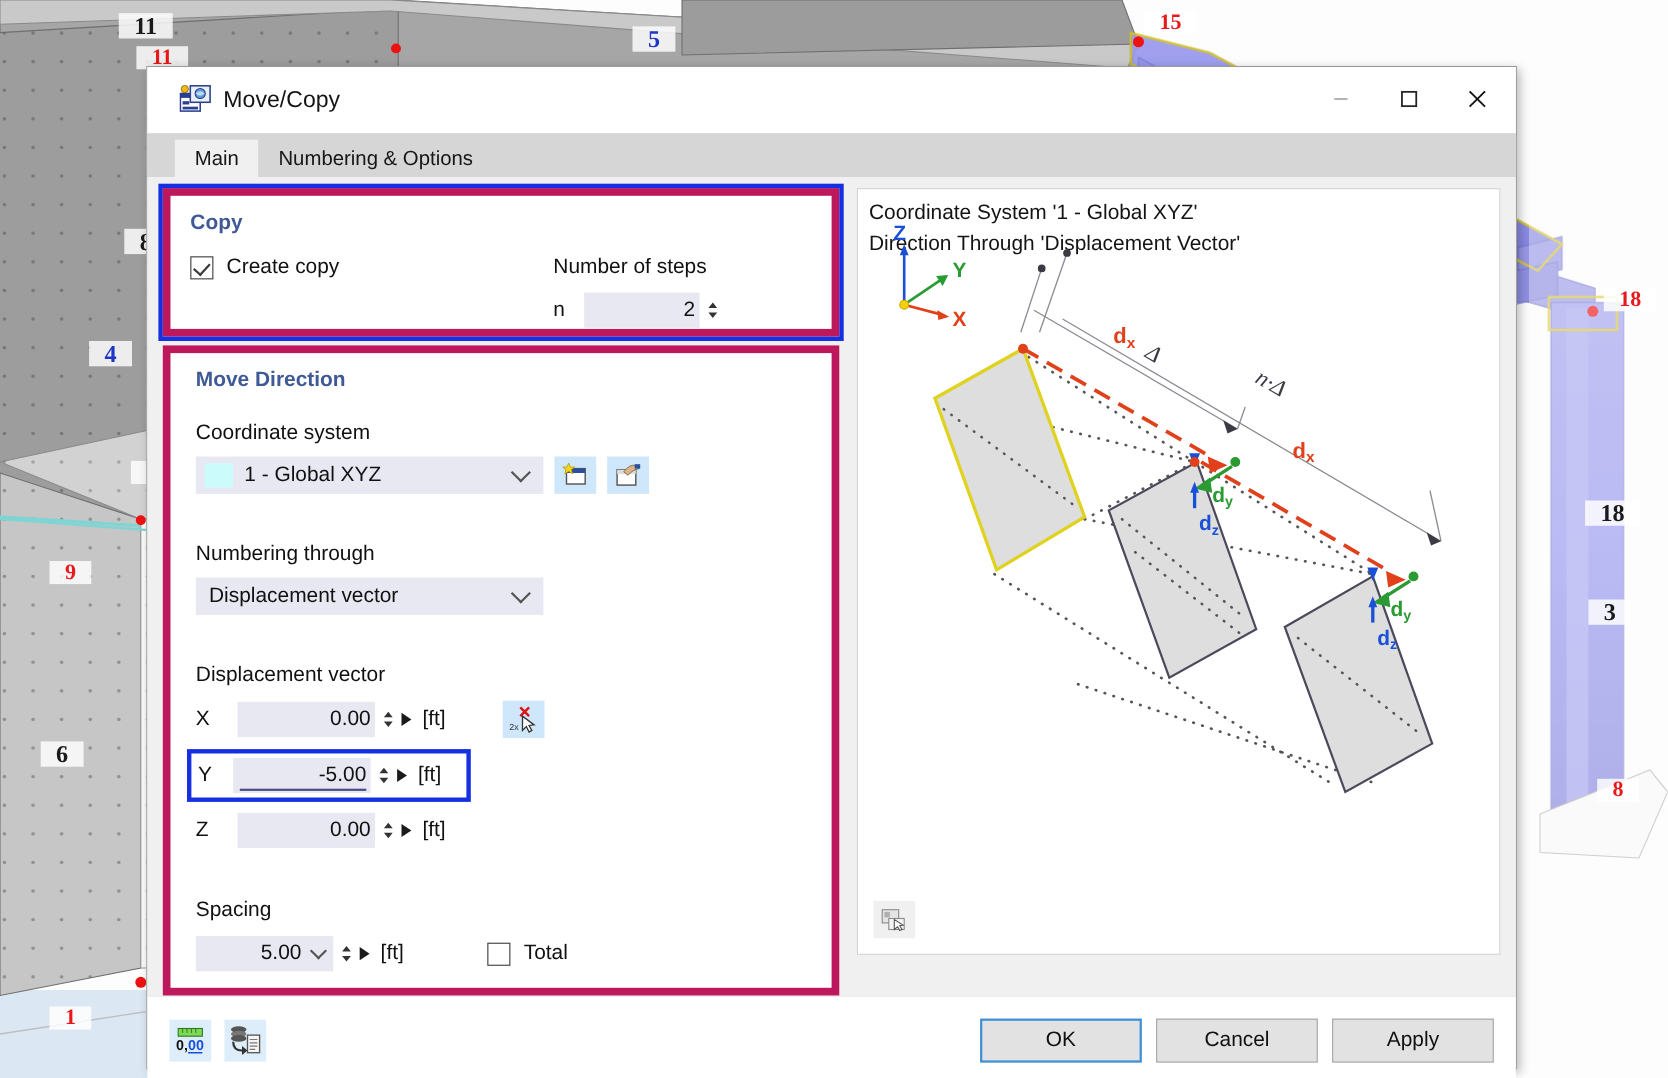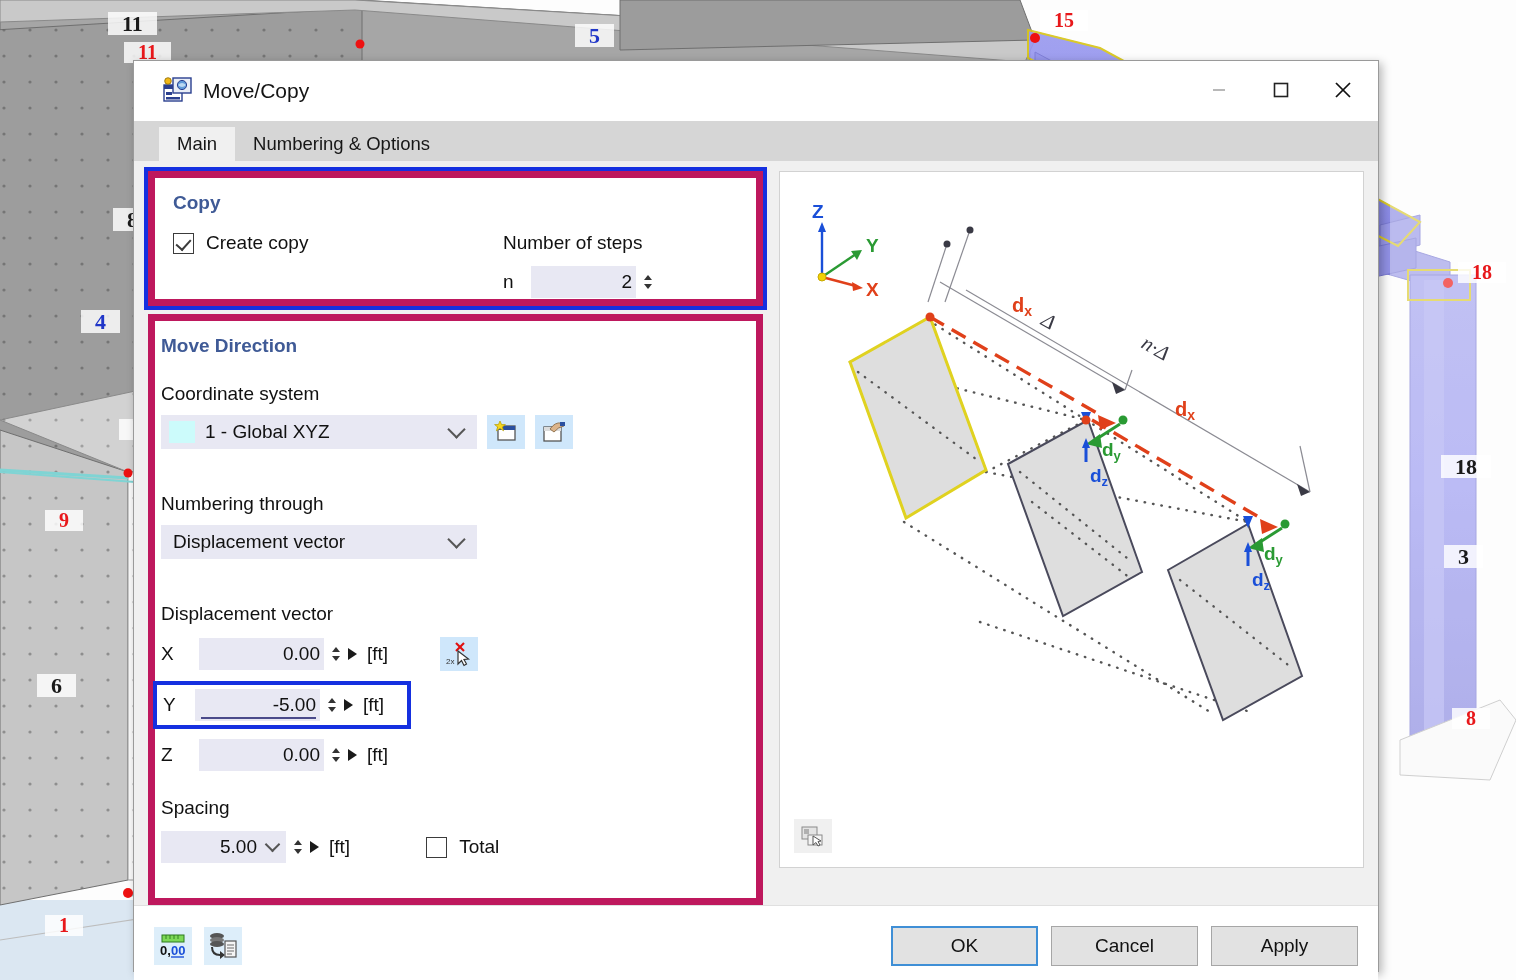--- a/index.html
+++ b/index.html
@@ -455,6 +455,10 @@
 
     <div id="rightcol">
       <div id="graphic">
+        <div id="gtitle">
+          <div>Coordinate System '1 - Global XYZ'</div>
+          <div>Direction Through 'Displacement Vector'</div>
+        </div>
 
         <svg width="586" height="697" viewBox="0 0 586 697" style="position:absolute;left:0;top:0;">
 

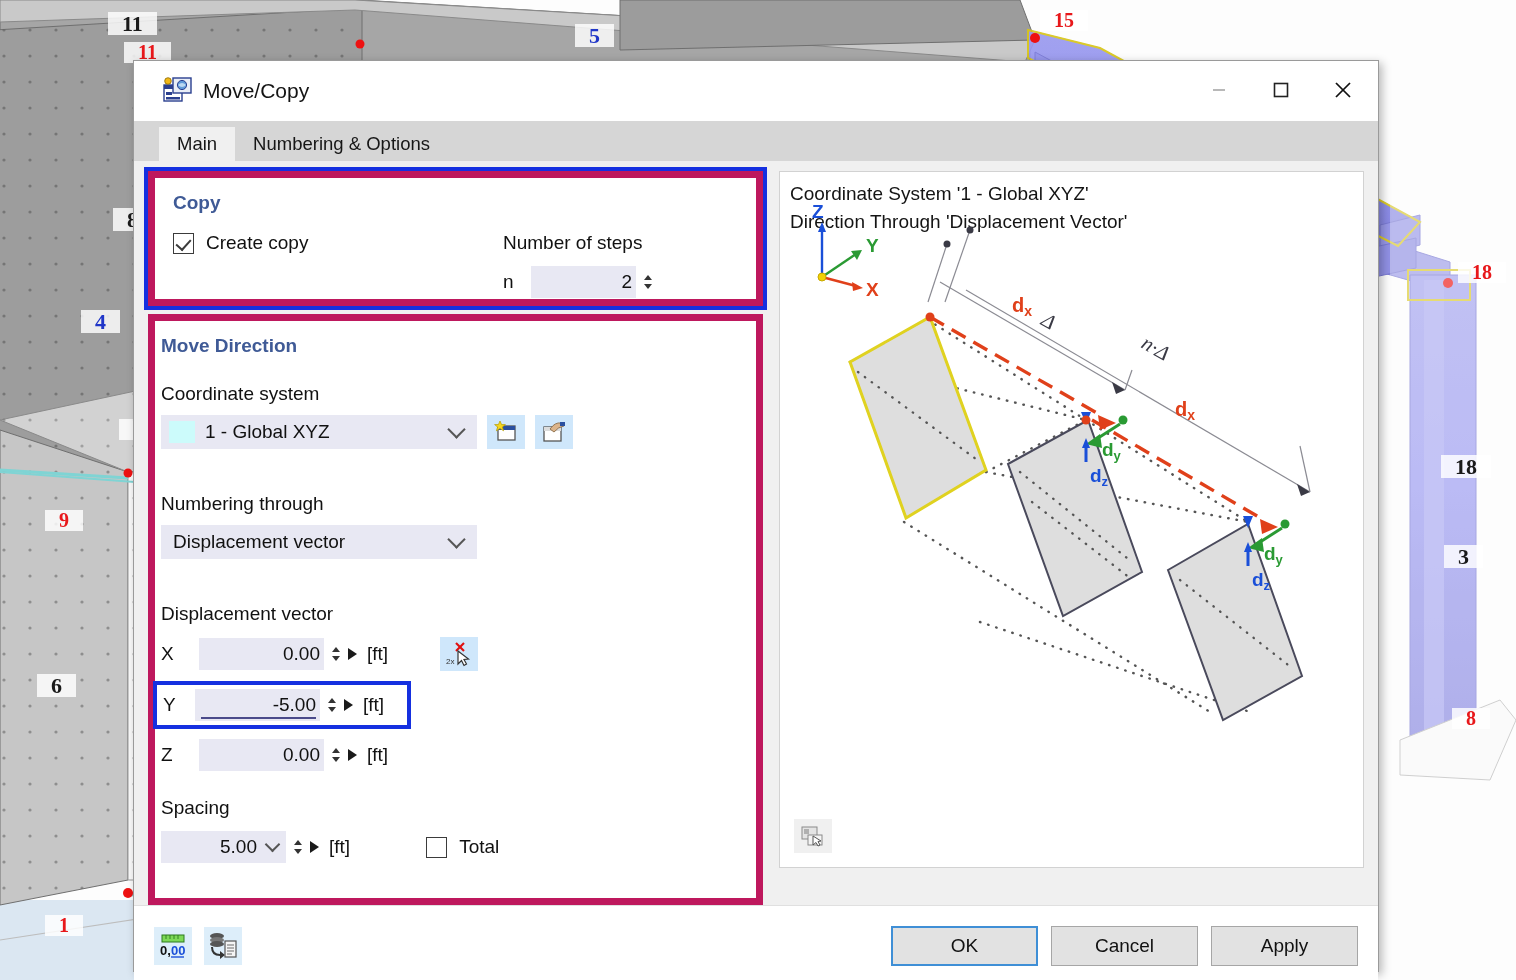--- a/index.html
+++ b/index.html
@@ -96,7 +96,7 @@
     height: 135px; padding: 14px 18px;
   }
   #movepanel {
-    margin-top: 8px; height: 591px; padding: 14px 6px;
+    margin-top: 8px; height: 591px; padding: 14px 23px;
   }
 
   .lbl { font-size: 19px; color: #111; }

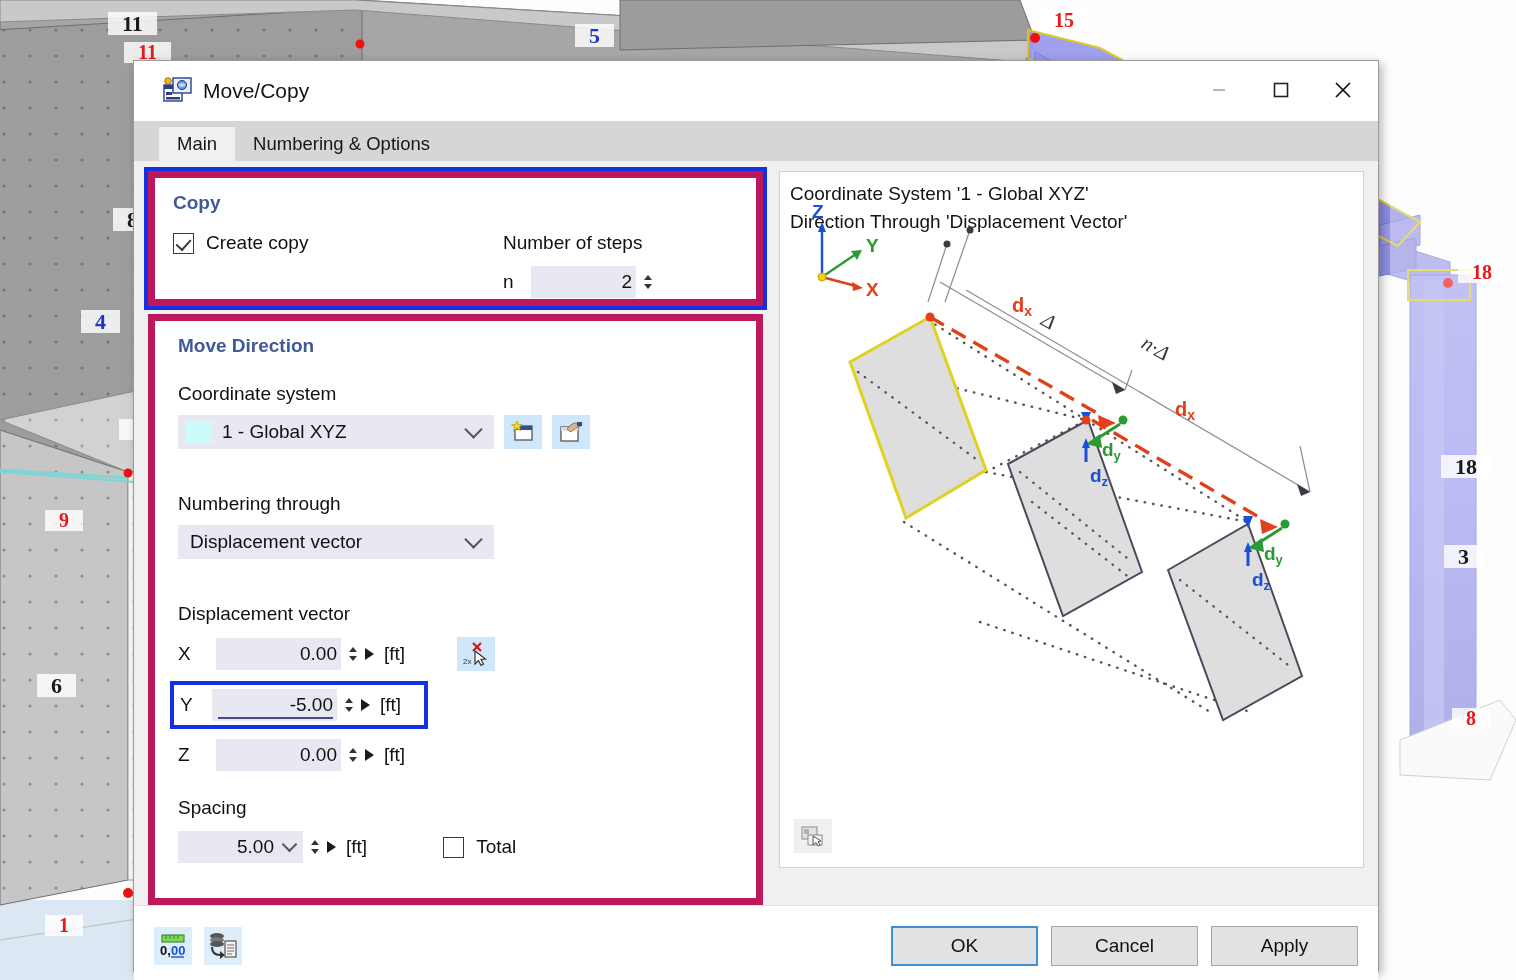--- a/index.html
+++ b/index.html
@@ -433,7 +433,7 @@
           <span class="unit">[ft]</span>
         </div>
 
-        <div class="lbl" style="margin-top:26px;">Spacing</div>
+        <div class="lbl" style="margin-top:46px;">Spacing</div>
         <div style="display:flex;align-items:center;margin-top:12px;">
           <div class="field" style="width:125px;justify-content:flex-end;padding-right:8px;">
             <span>5.00</span>

